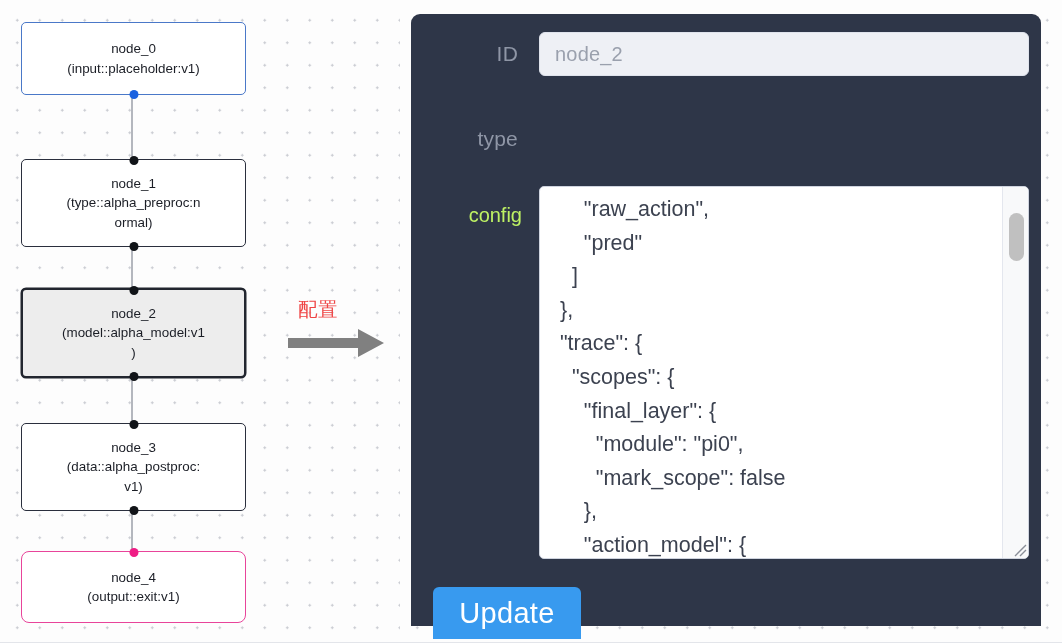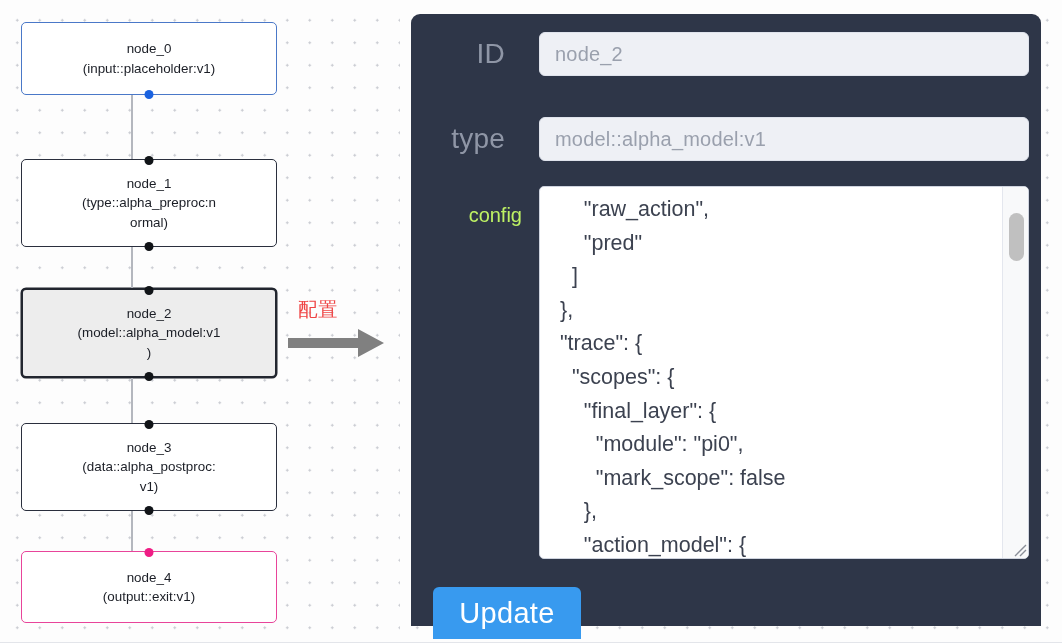--- a/index.html
+++ b/index.html
@@ -51,7 +51,7 @@
   .node {
     position: absolute;
     left: 21px;
-    width: 256px;
+    width: 225px;
     background: #ffffff;
     border: 1.6px solid #2a2f3d;
     border-radius: 5px;

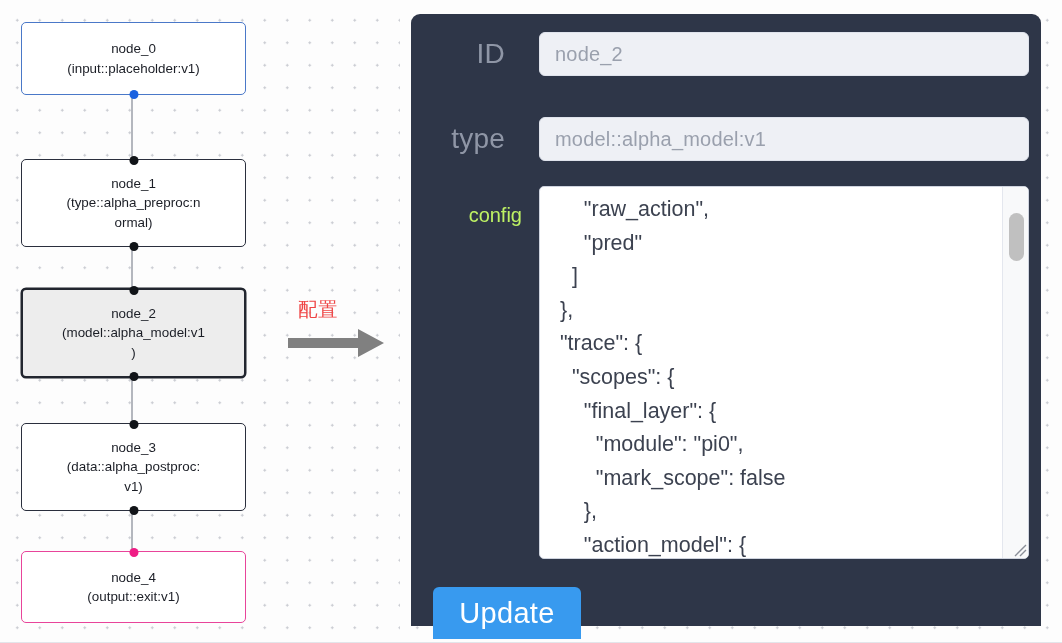--- a/index.html
+++ b/index.html
@@ -145,9 +145,9 @@
   .field-label {
     width: 128px;
     text-align: right;
-    padding-right: 34px;
+    padding-right: 21px;
     color: #8f96a6;
-    font-size: 28px;
+    font-size: 21px;
     letter-spacing: 0.2px;
   }
   .field-input {

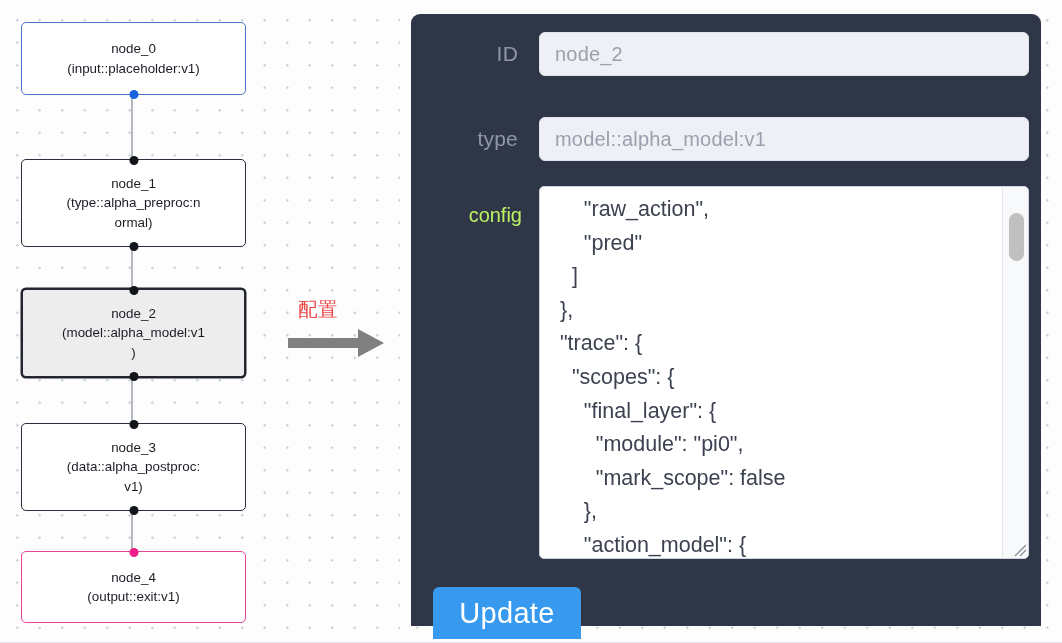--- a/index.html
+++ b/index.html
@@ -328,7 +328,6 @@
 
     <div class="field-row" id="row-type">
       <div class="field-label">type</div>
-      <div class="field-input">model::alpha_model:v1</div>
     </div>
 
     <div id="config-label">config</div>

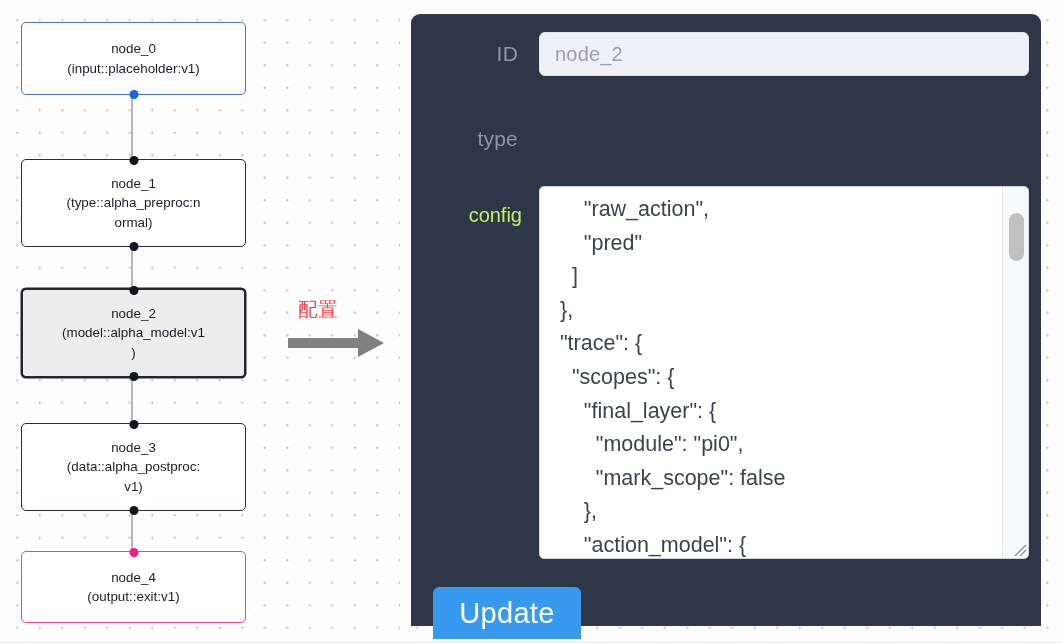--- a/index.html
+++ b/index.html
@@ -303,7 +303,7 @@
       <span class="handle bottom"></span>
     </div>
 
-    <div class="node output-node" id="node-4" style="top: 551px; height: 72px;">
+    <div class="node output-node" id="node-4" style="top: 551px; height: 72px; border-radius: 8px;">
       <span>node_4
 (output::exit:v1)</span>
       <span class="handle top pink"></span>

